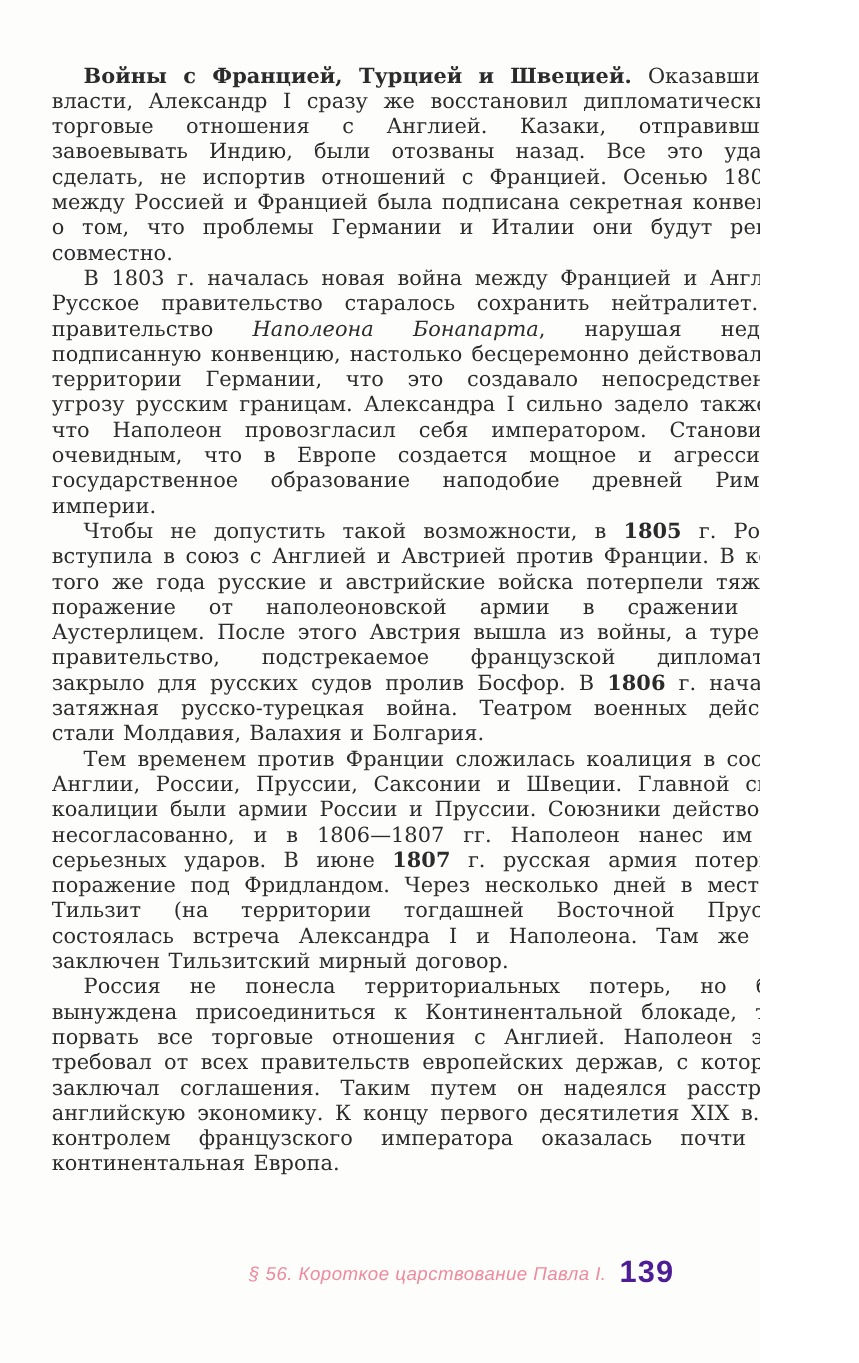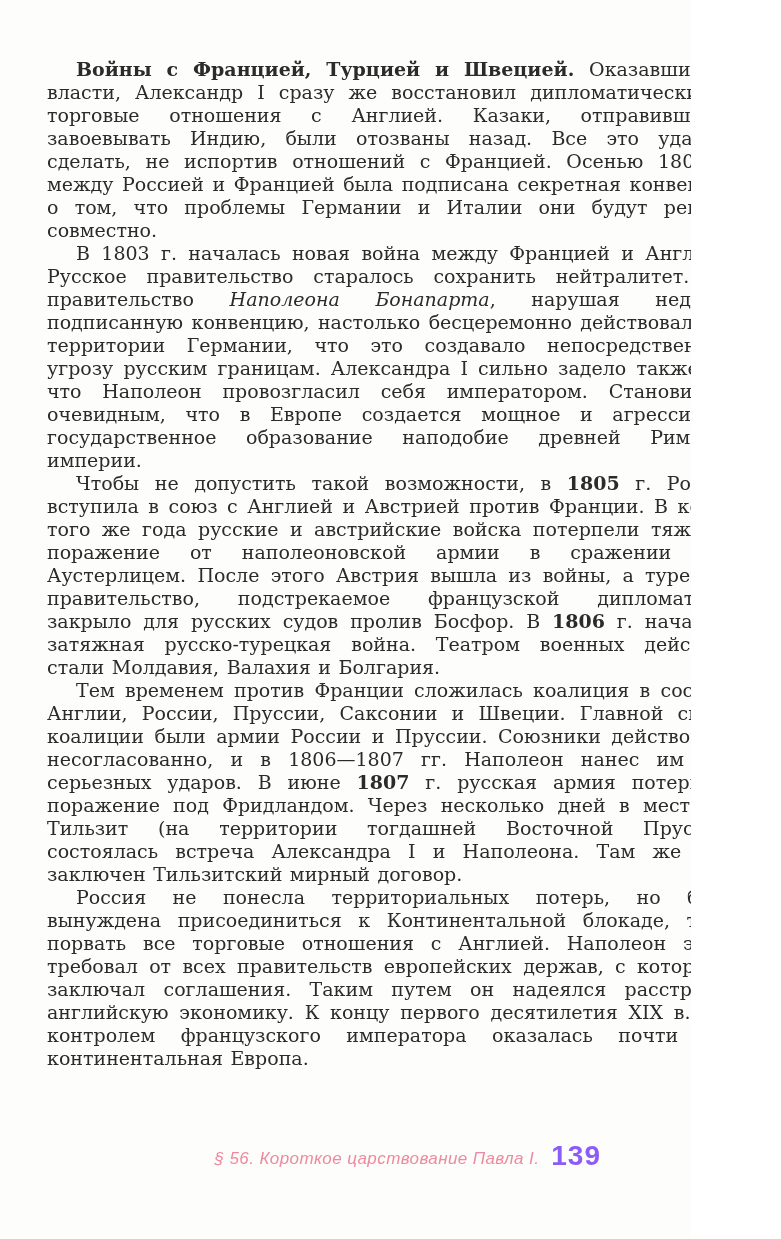--- a/index.html
+++ b/index.html
@@ -31,7 +31,7 @@
   .page-footer {
     position: absolute;
     top: 1142px;
-    right: 90px;
+    right: 78px;
     display: flex;
     align-items: flex-end;
     font-family: "Liberation Sans", "DejaVu Sans", sans-serif;

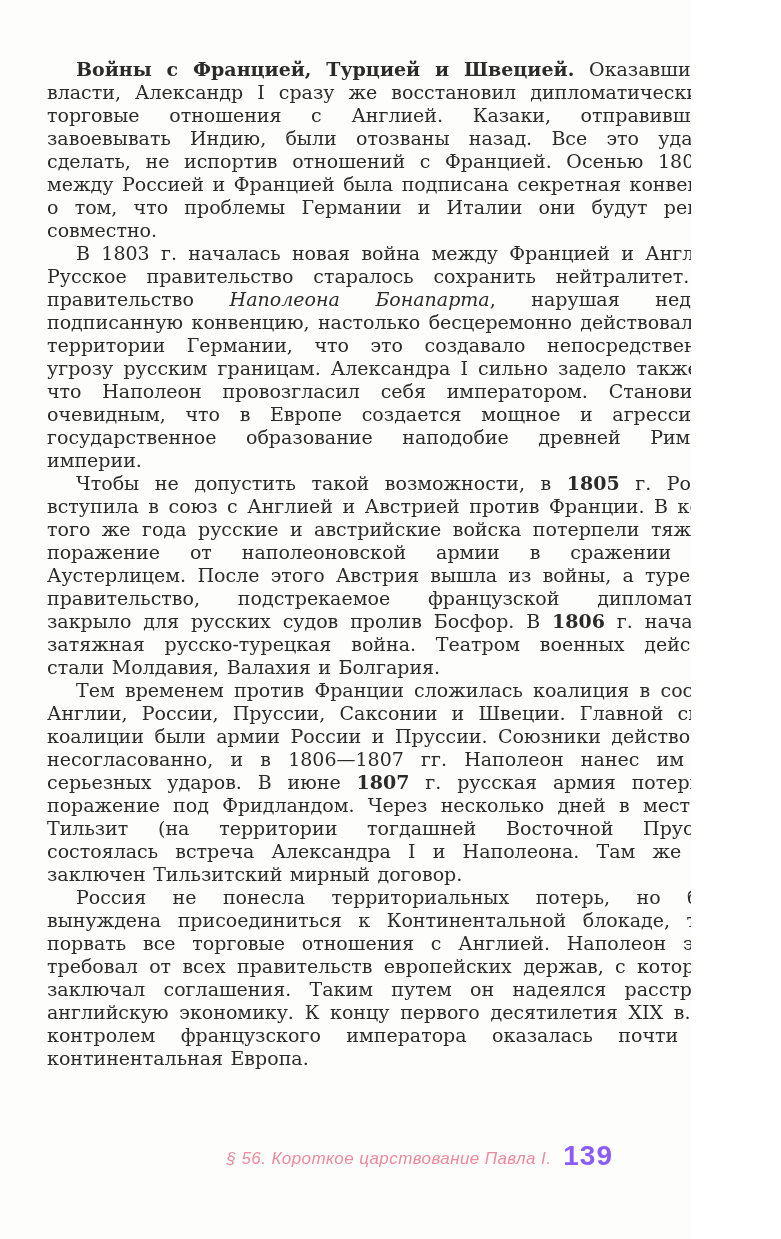--- a/index.html
+++ b/index.html
@@ -70,7 +70,7 @@
     <div class="footer-lines" style="color: rgb(238, 138, 158);">
       <div>§ 56. Короткое царствование Павла I.</div>
     </div>
-    <span class="footer-page-number" style="color: #8b5cf6;">139</span>
+    <span class="footer-page-number" style="color: #4c1d95;">139</span>
   </div>
 
 </div>

